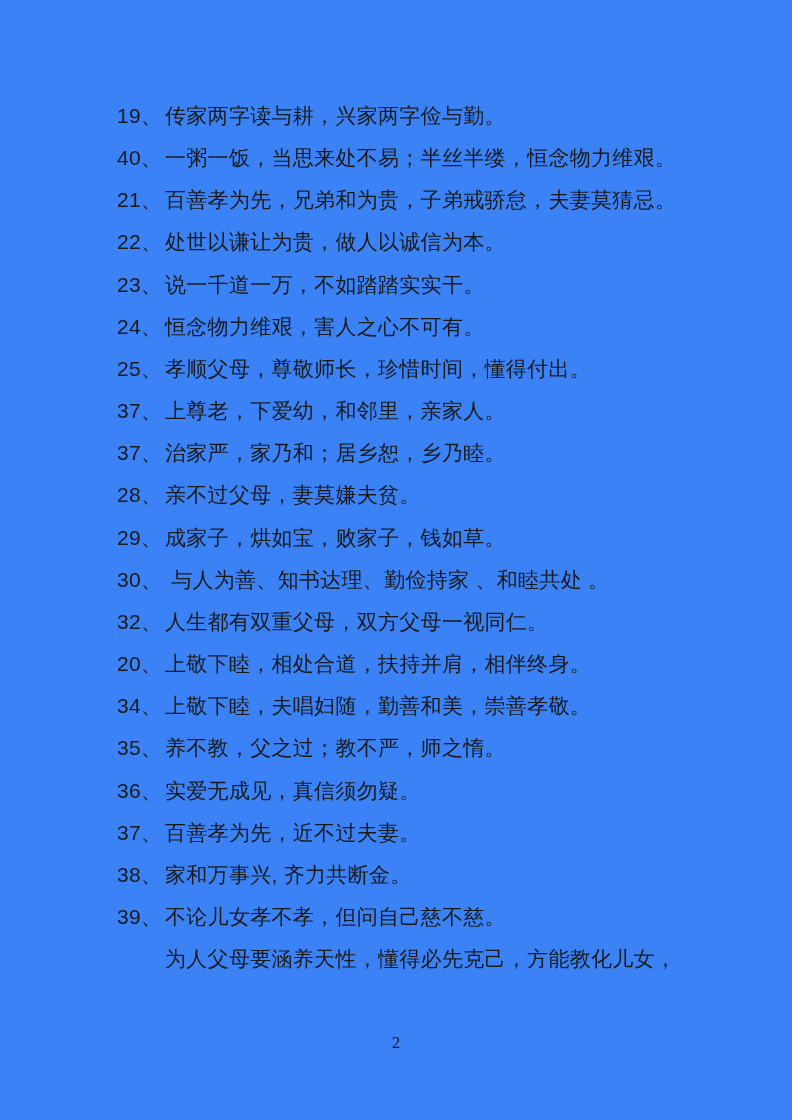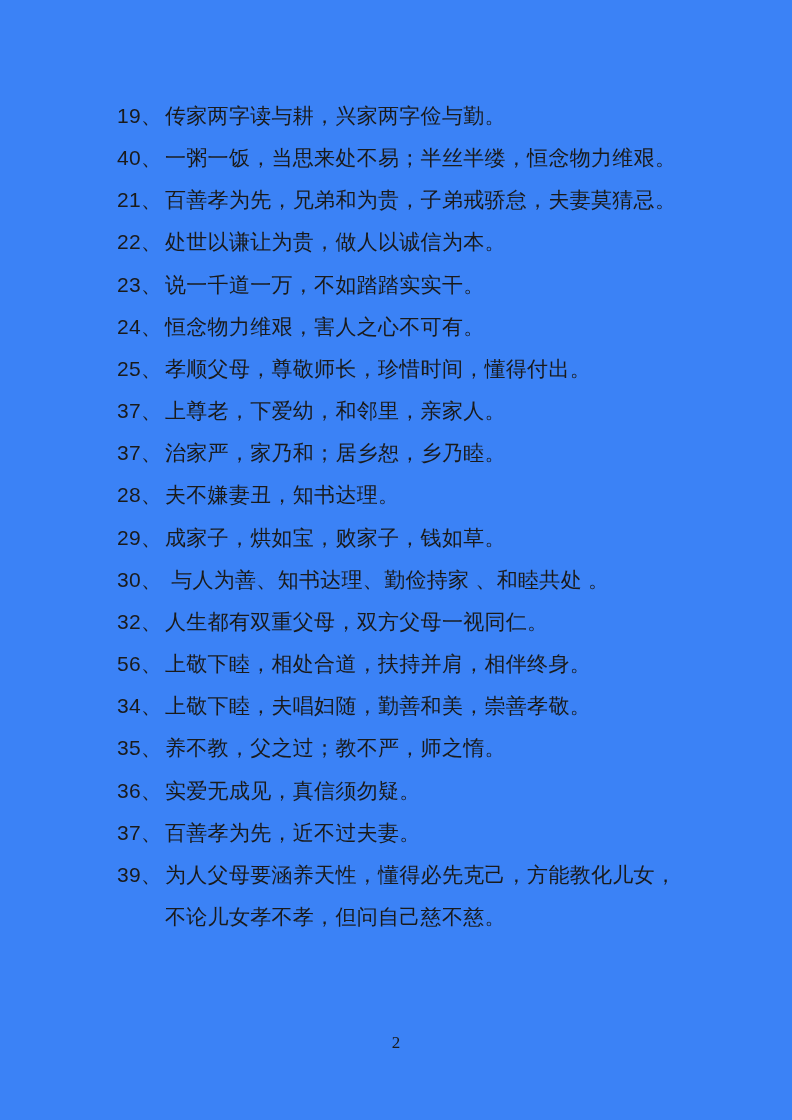--- a/index.html
+++ b/index.html
@@ -119,7 +119,7 @@
   <div class="row">
     <span class="num">28、</span>
     <span class="txt">
-          <div class="line">夫不嫌妻丑，知书达理。</div>
+          <div class="line">亲不过父母，妻莫嫌夫贫。</div>
         </span>
   </div>
 

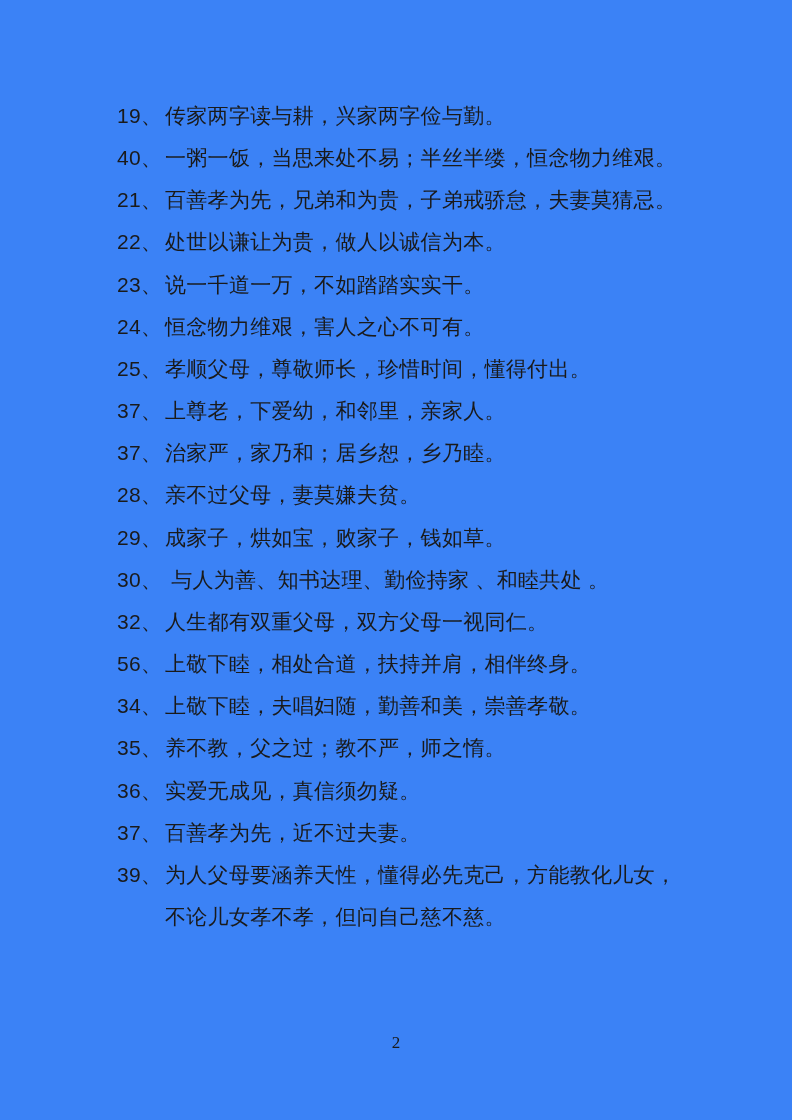--- a/index.html
+++ b/index.html
@@ -146,7 +146,7 @@
   </div>
 
   <div class="row">
-    <span class="num">56、</span>
+    <span class="num">20、</span>
     <span class="txt">
           <div class="line">上敬下睦，相处合道，扶持并肩，相伴终身。</div>
         </span>

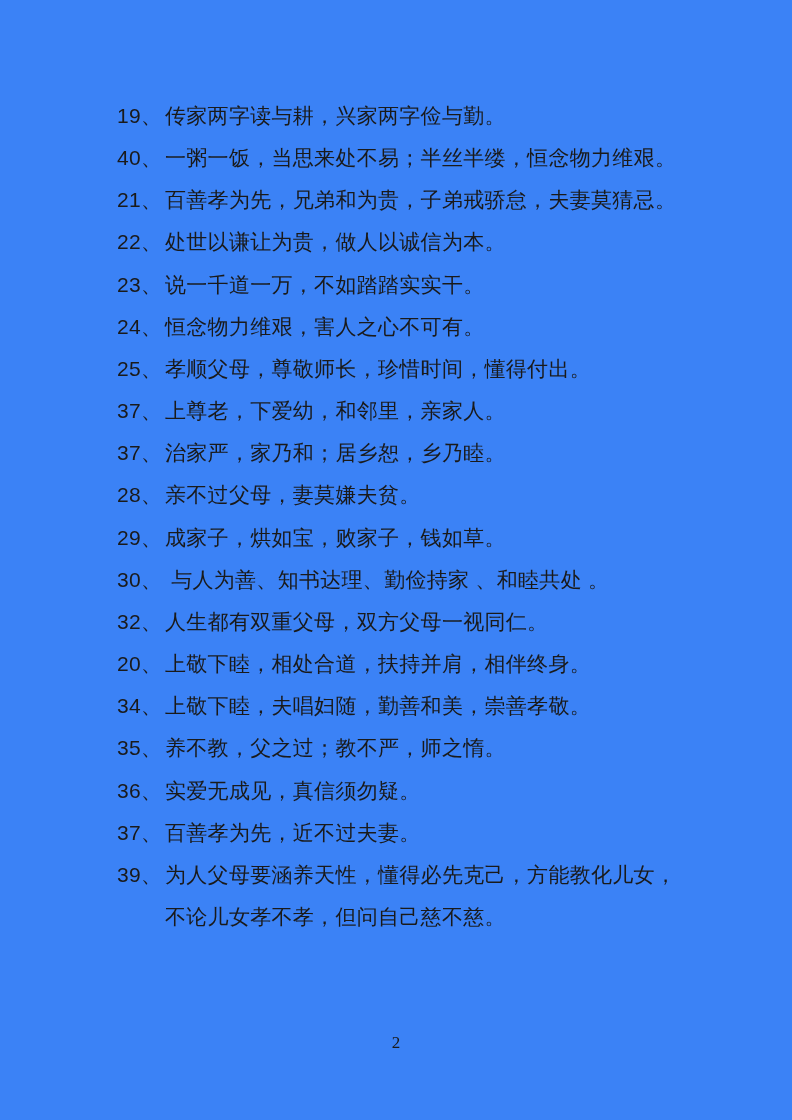--- a/index.html
+++ b/index.html
@@ -180,6 +180,12 @@
         </span>
   </div>
 
+  <div class="row">
+    <span class="num">38、</span>
+    <span class="txt">
+          <div class="line">家和万事兴, 齐力共断金。</div>
+        </span>
+  </div>
 
   <div class="row">
     <span class="num">39、</span>

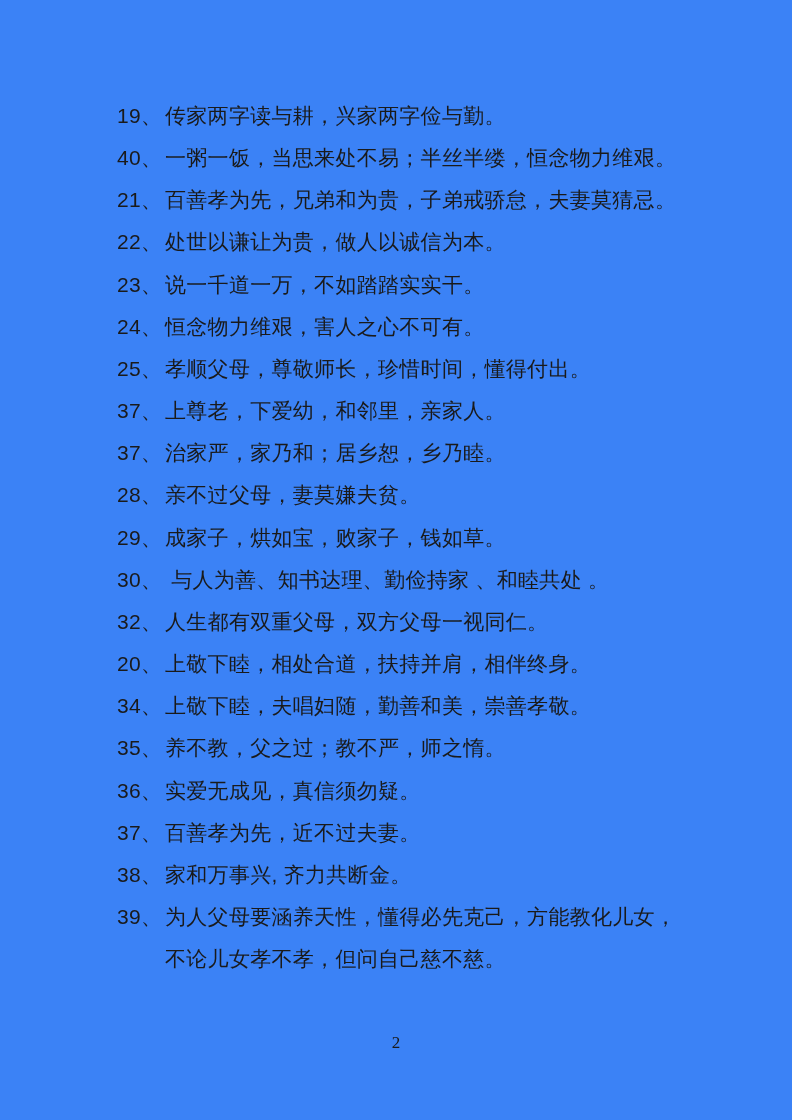--- a/index.html
+++ b/index.html
@@ -190,8 +190,8 @@
   <div class="row">
     <span class="num">39、</span>
     <span class="txt">
+          <div class="line">不论儿女孝不孝，但问自己慈不慈。</div>
           <div class="line">为人父母要涵养天性，懂得必先克己，方能教化儿女，</div>
-          <div class="line">不论儿女孝不孝，但问自己慈不慈。</div>
         </span>
   </div>
 </div>

